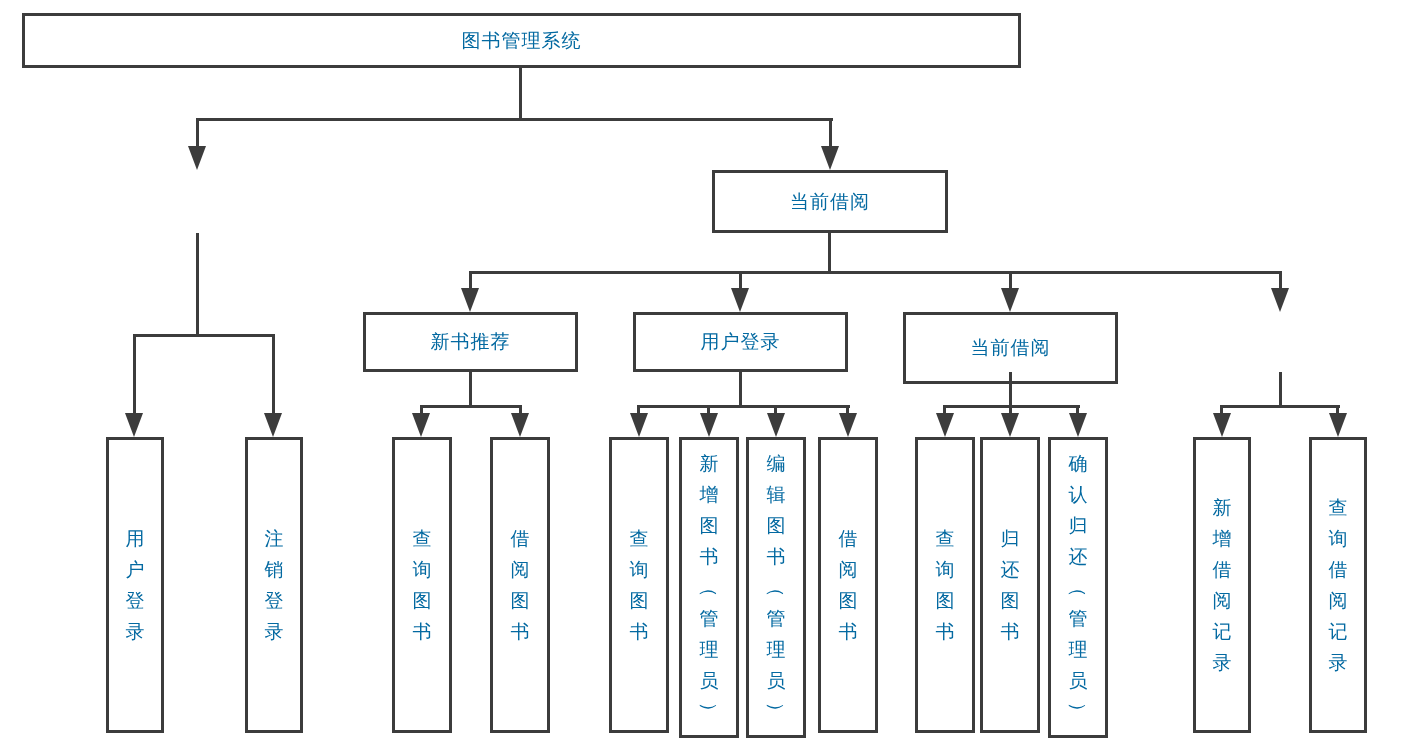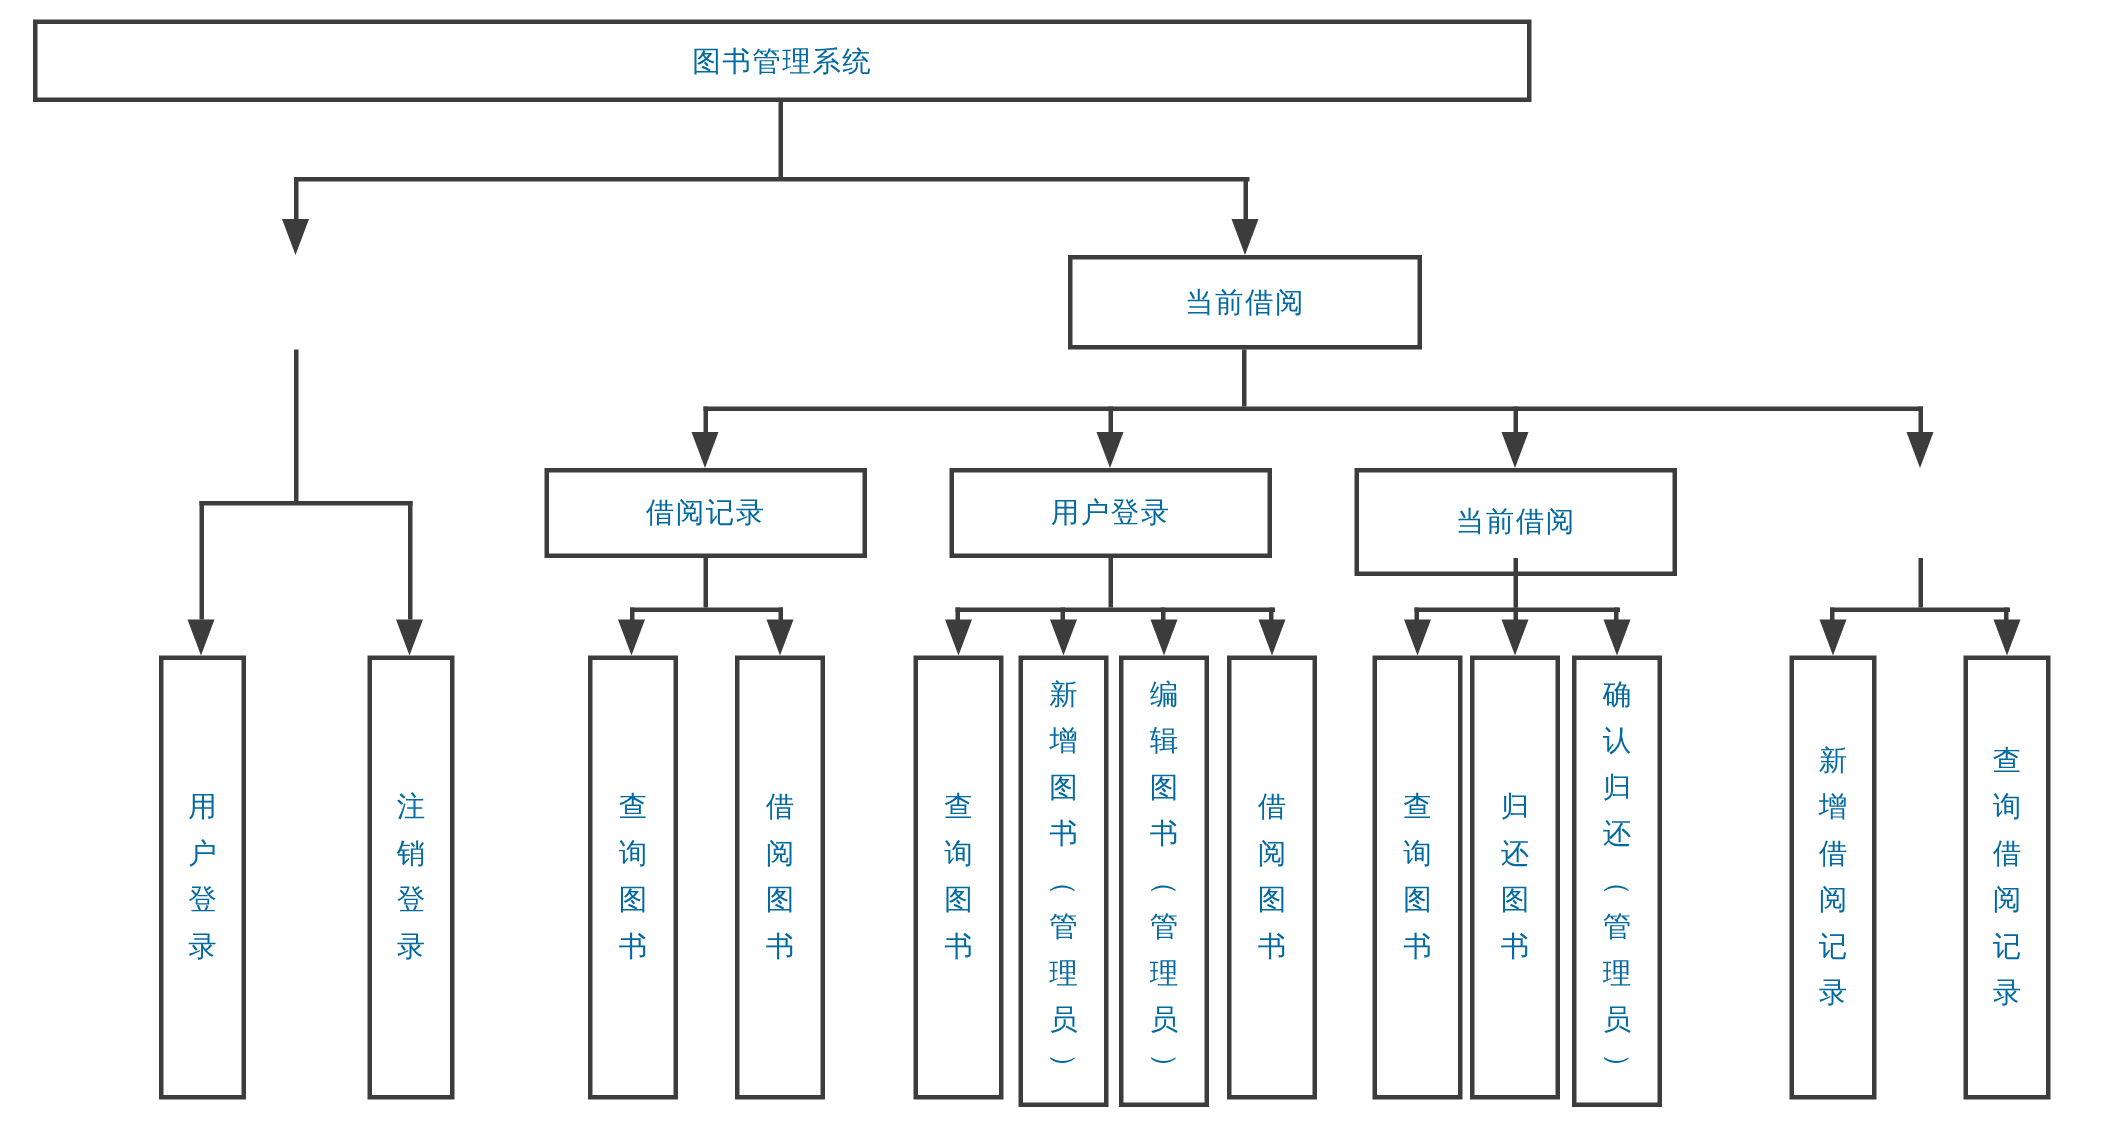--- a/index.html
+++ b/index.html
@@ -64,7 +64,7 @@
 
   <div class="node" style="left:712px;top:170px;width:236px;height:63px">当前借阅</div>
 
-  <div class="node" style="left:363px;top:312px;width:215px;height:60px">借阅记录</div>
+  <div class="node" style="left:363px;top:312px;width:215px;height:60px">新书推荐</div>
   <div class="node" style="left:633px;top:312px;width:215px;height:60px">用户登录</div>
   <div class="node" style="left:903px;top:312px;width:215px;height:72px">当前借阅</div>
 

